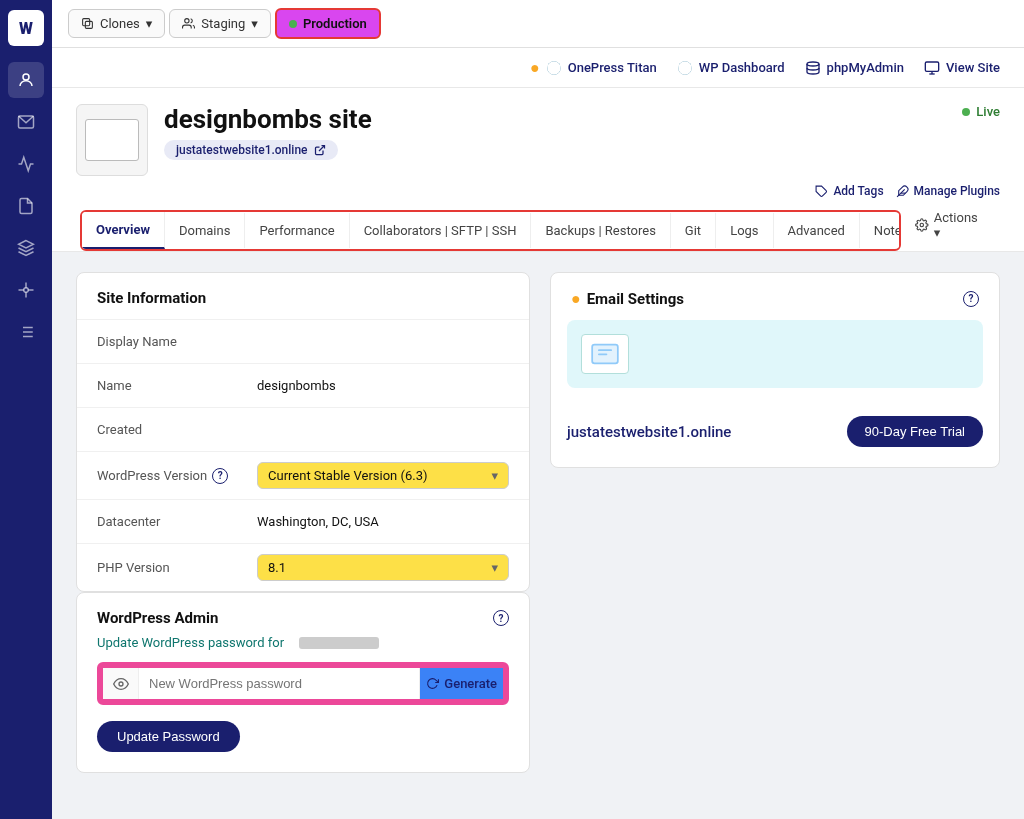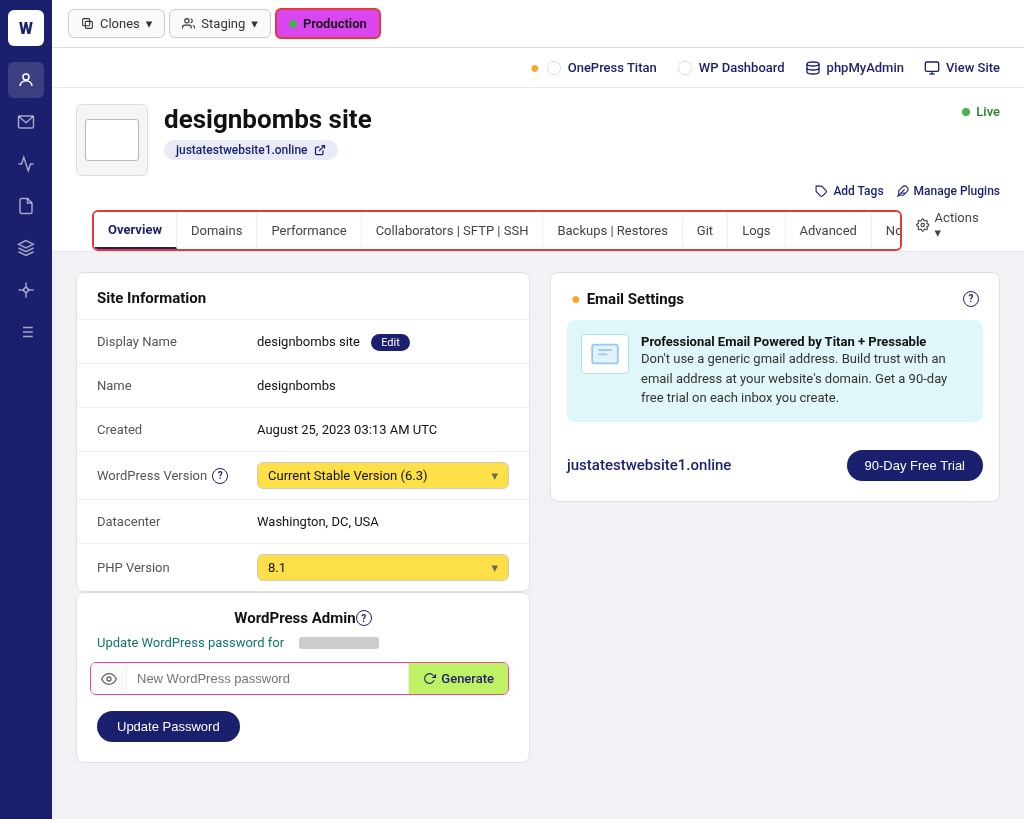--- a/index.html
+++ b/index.html
@@ -172,7 +172,7 @@
       gap: 0;
       border: 2px solid #e53935;
       border-radius: 6px;
-      margin: 12px 0 0 16px;
+      margin: 12px 0 0 4px;
       overflow: hidden;
       width: fit-content;
     }

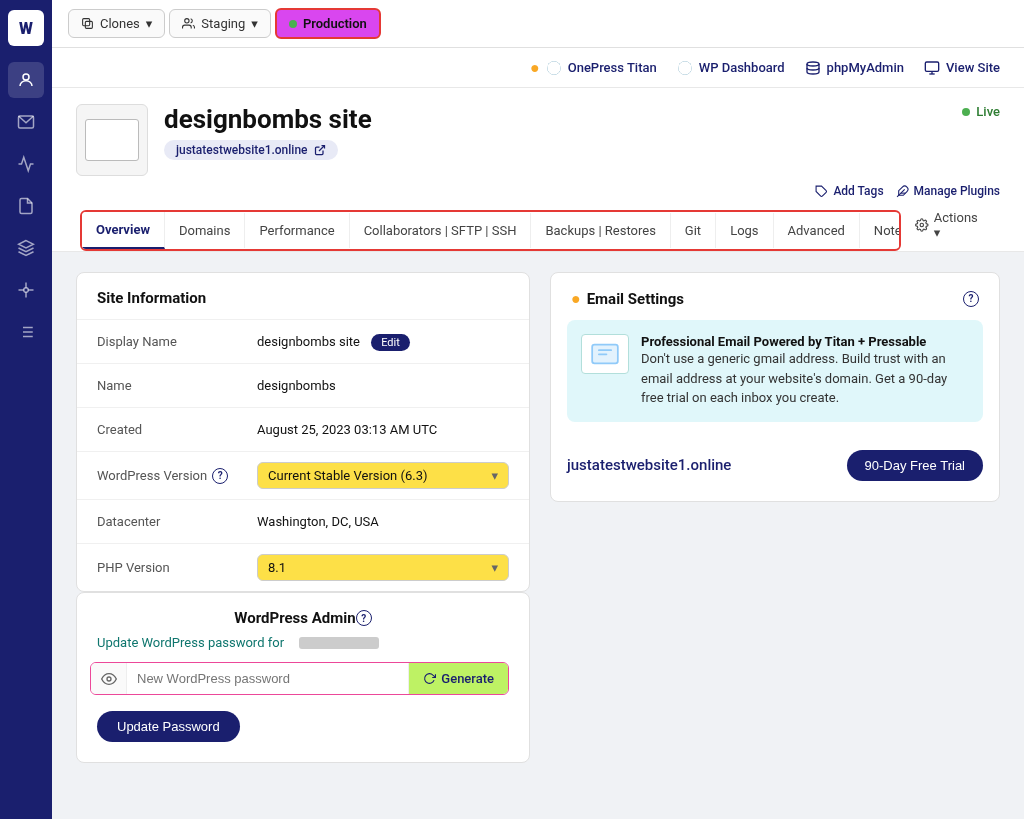--- a/index.html
+++ b/index.html
@@ -583,10 +583,6 @@
 
             <div class="info-row">
               <div class="info-label">Display Name</div>
-              <div class="info-value">
-                <span>designbombs site</span>
-                <span class="edit-badge">Edit</span>
-              </div>
             </div>
 
             <div class="info-row">

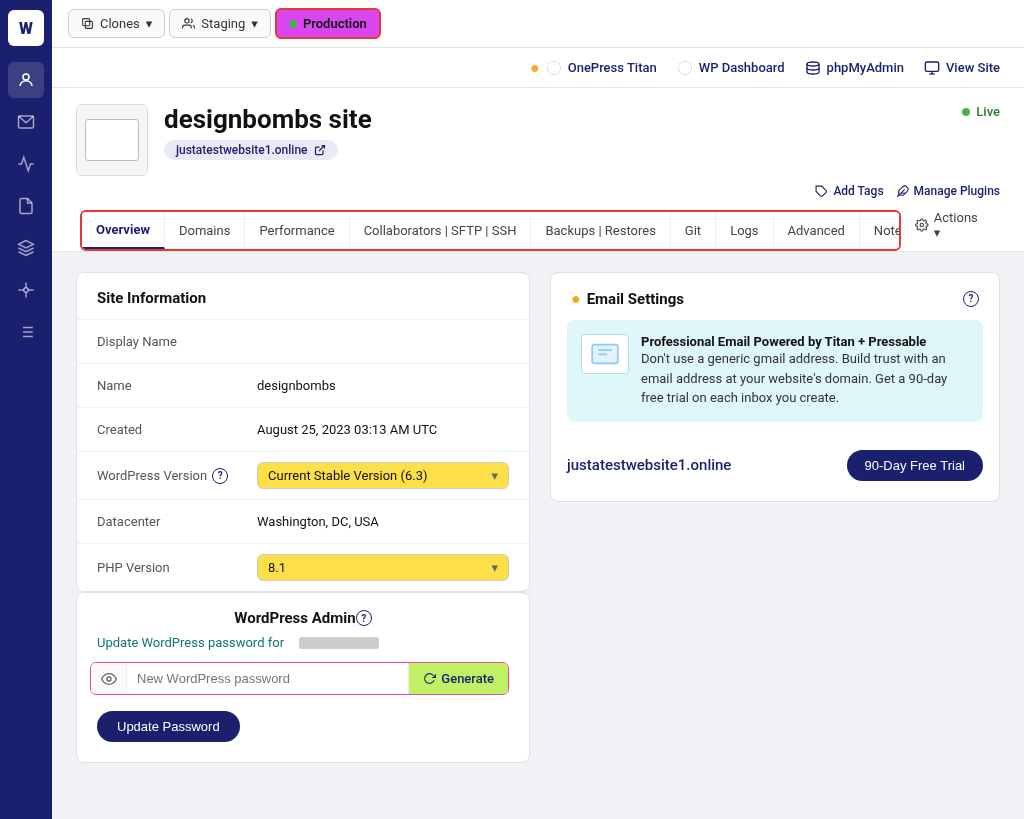--- a/index.html
+++ b/index.html
@@ -672,10 +672,6 @@
                 <rect x="6" y="8.5" width="8" height="1.5" rx="0.75" fill="#90caf9"></rect>
               </svg>
             </div>
-            <div>
-              <div class="email-promo-title">Professional Email Powered by Titan + Pressable</div>
-              <div class="email-promo-text">Don't use a generic gmail address. Build trust with an email address at your website's domain. Get a 90-day free trial on each inbox you create.</div>
-            </div>
           </div>
           <div class="email-domain-row">
             <span class="email-domain-url">justatestwebsite1.online</span>

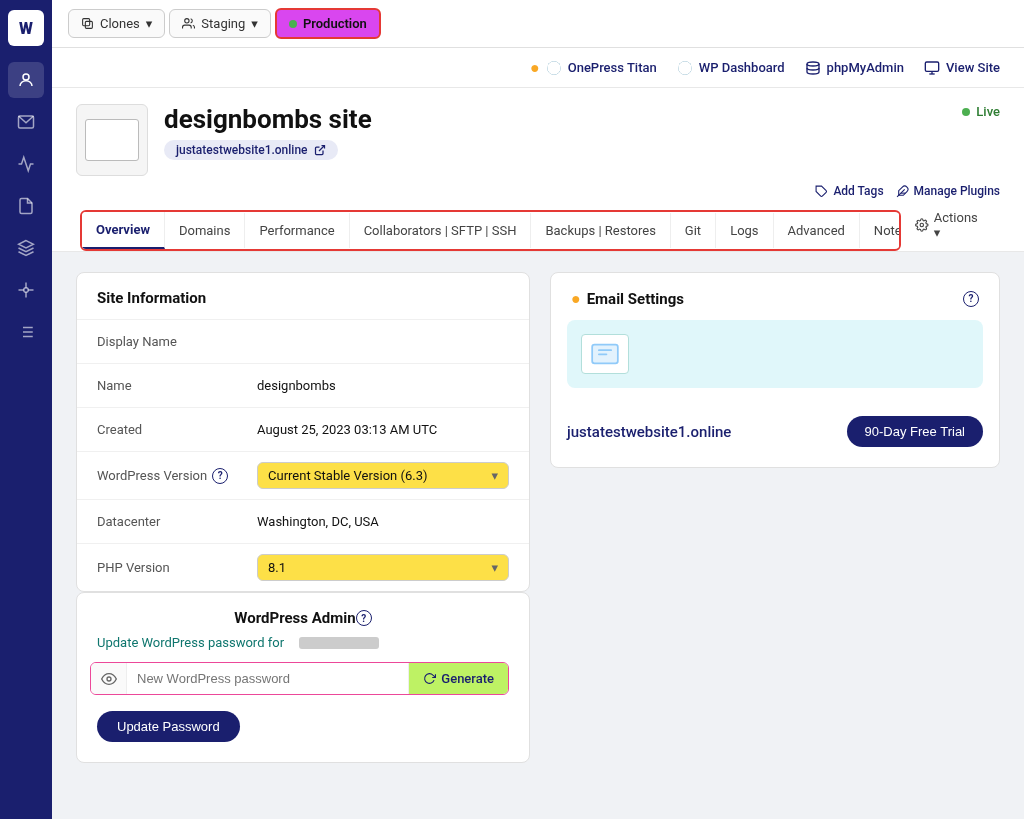--- a/index.html
+++ b/index.html
@@ -592,7 +592,6 @@
 
             <div class="info-row">
               <div class="info-label">Created</div>
-              <div class="info-value">August 25, 2023 03:13 AM UTC</div>
             </div>
 
             <div class="info-row">

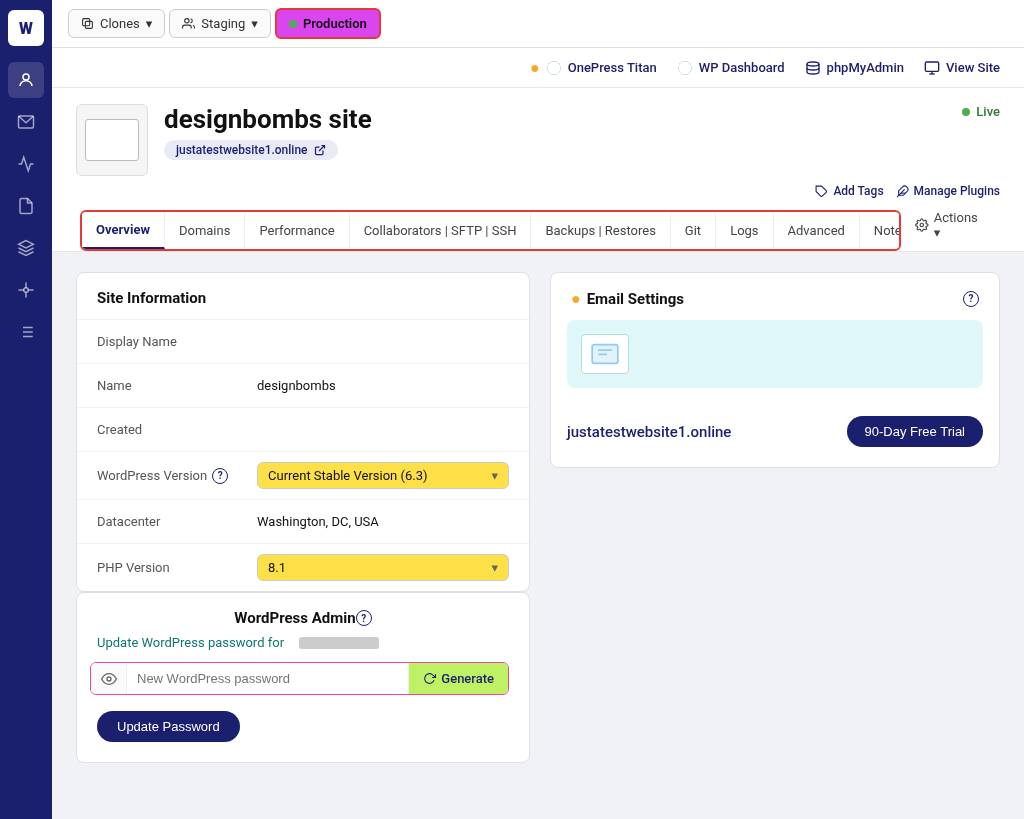--- a/index.html
+++ b/index.html
@@ -278,7 +278,7 @@
 
     
     .wp-admin-header {
-      display: flex; align-items: center; justify-content: center;
+      display: flex; align-items: center; justify-content: space-between;
       padding: 16px 20px 0 20px;
     }
     .wp-admin-title { font-size: 15px; font-weight: 700; color: #111; }

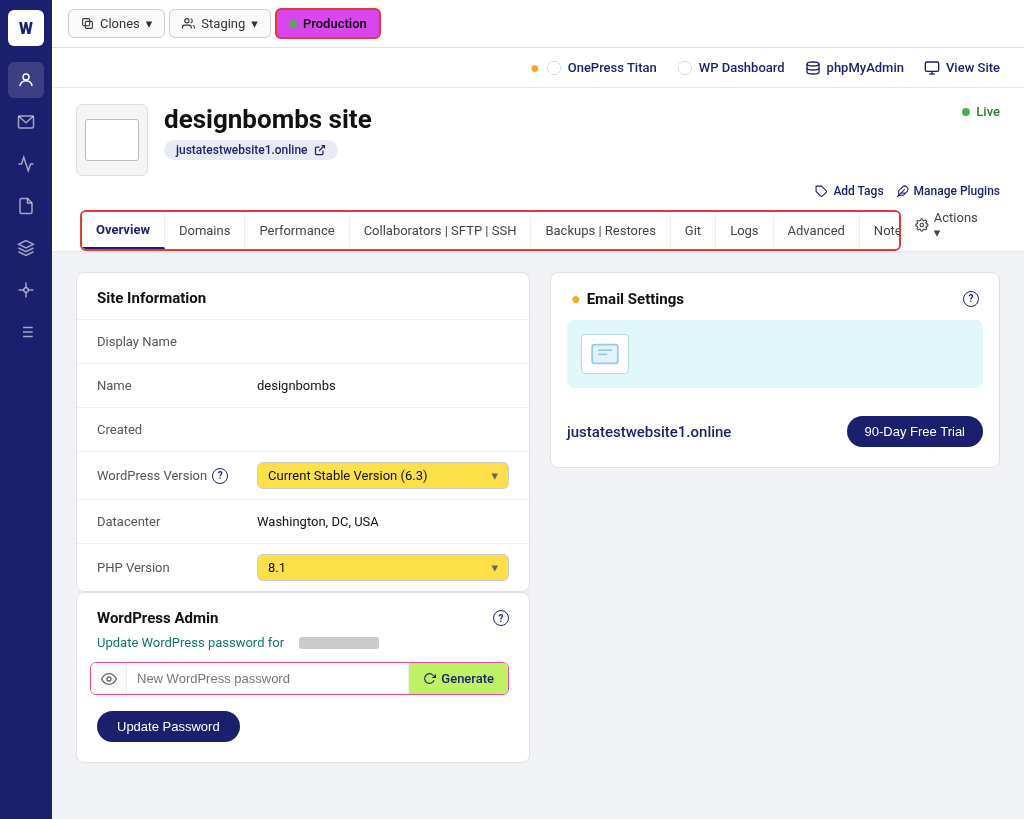--- a/index.html
+++ b/index.html
@@ -296,9 +296,9 @@
       vertical-align: middle;
     }
     .password-field {
-      margin: 0 20px 16px 13px;
-      display: flex;
-      border: 1px solid #ec4899;
+      margin: 0 20px 16px 20px;
+      display: flex;
+      border: 6px solid #ec4899;
       border-radius: 6px;
       overflow: hidden;
     }

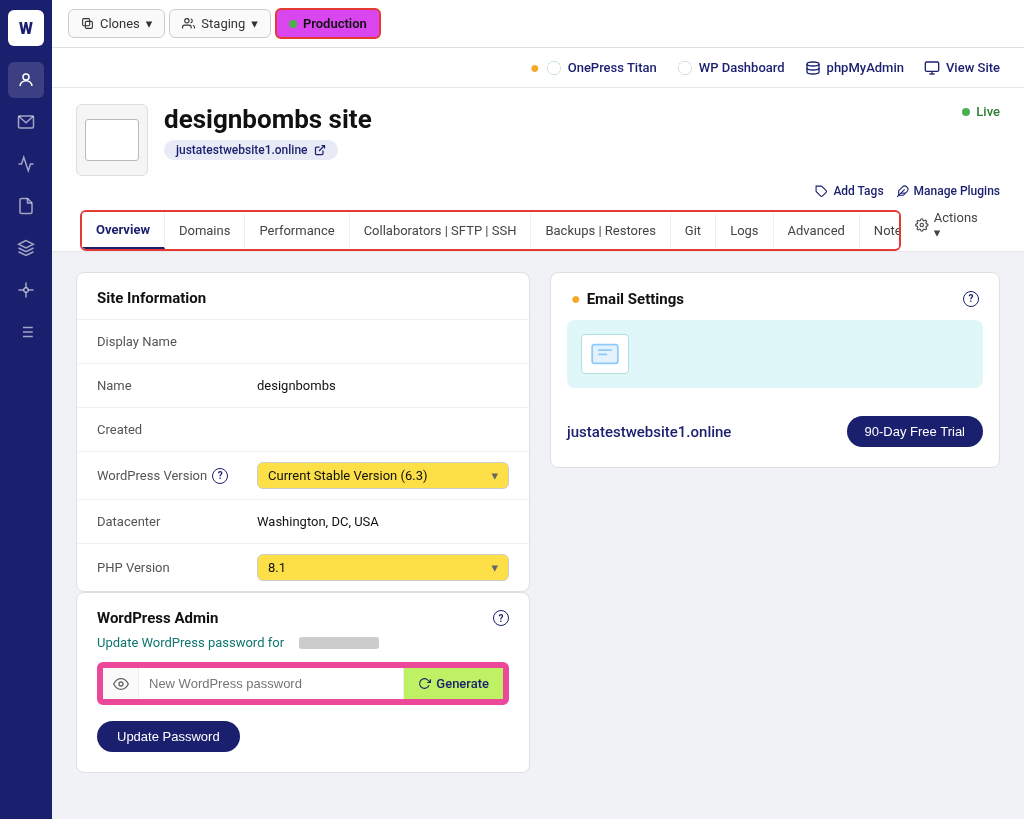--- a/index.html
+++ b/index.html
@@ -314,8 +314,8 @@
     }
     .generate-btn {
       display: flex; align-items: center; gap: 5px;
-      padding: 8px 14px;
-      background: #bef264;
+      padding: 8px 6px;
+      background: #3b82f6;
       border-left: 1px solid #eee;
       color: #1a1f6e;
       font-size: 13px;

